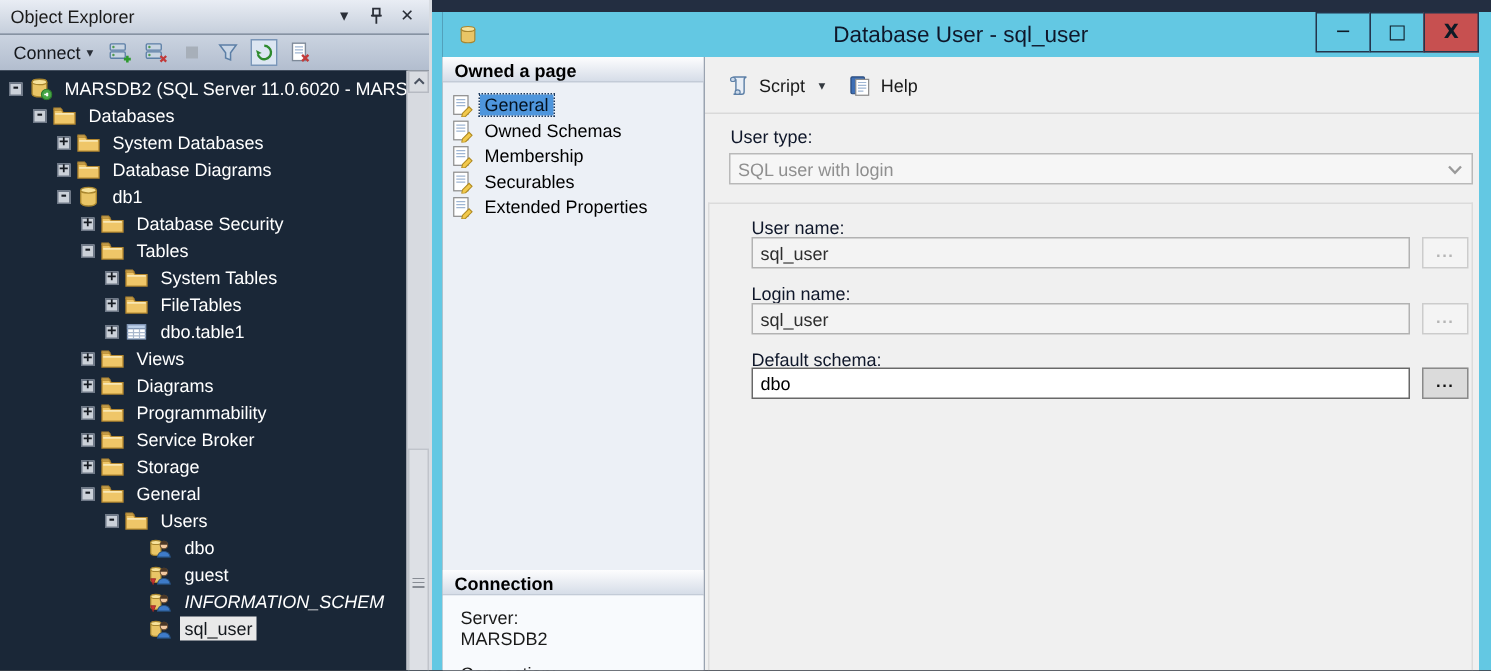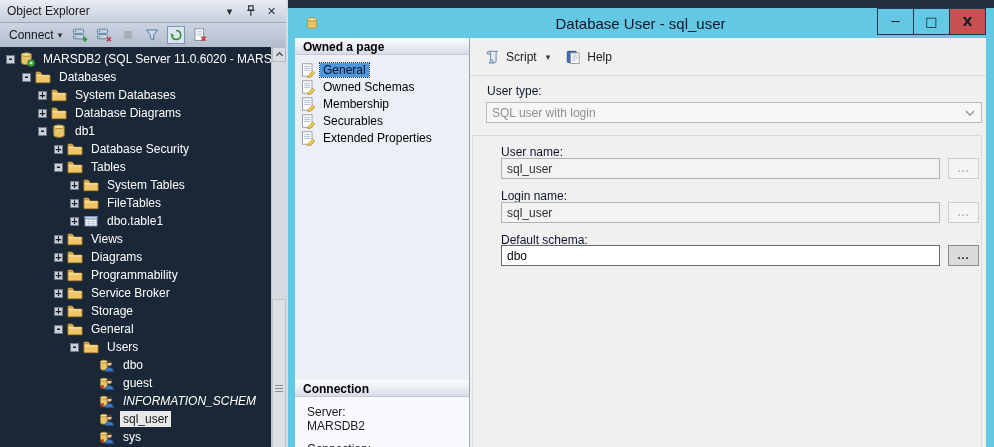--- a/index.html
+++ b/index.html
@@ -446,20 +446,6 @@
             </span>
             <span class="t-label selected">sql_user</span>
           </div>
-          <div class="tree-row" style="padding-left: 86px;">
-            <span class="expander none"></span>
-            <span class="t-icon">
-              <svg viewBox="0 0 16 16">
-                <path d="M1.5 4.6v7c0 .9 1.5 1.6 3.4 1.6s3.4-.7 3.4-1.6v-7" fill="#E9C566" stroke="#A8862F" stroke-width="0.8"></path>
-                <ellipse cx="4.9" cy="4.6" rx="3.4" ry="1.4" fill="#F7E29A" stroke="#A8862F" stroke-width="0.8"></ellipse>
-                <circle cx="10.3" cy="6.4" r="2.5" fill="#F3C9A0" stroke="#6B4F35" stroke-width="0.7"></circle>
-                <path d="M7.8 6.1c0-1.4 1.1-2.6 2.5-2.6s2.5 1.2 2.5 2.6z" fill="#4A3726"></path>
-                <path d="M6 14.4c.3-2.4 2.1-3.8 4.3-3.8s3.9 1.4 4.2 3.8z" fill="#3E7BC8" stroke="#27517F" stroke-width="0.7"></path>
-                <path d="M1.4 10.8h3.4l-1.7 4z" fill="#CC3333" stroke="#8E2424" stroke-width="0.5"></path>
-              </svg>
-            </span>
-            <span class="t-label">sys</span>
-          </div>
         </div>
       <div class="oe-scrollbar">
         <div class="sb-up">

